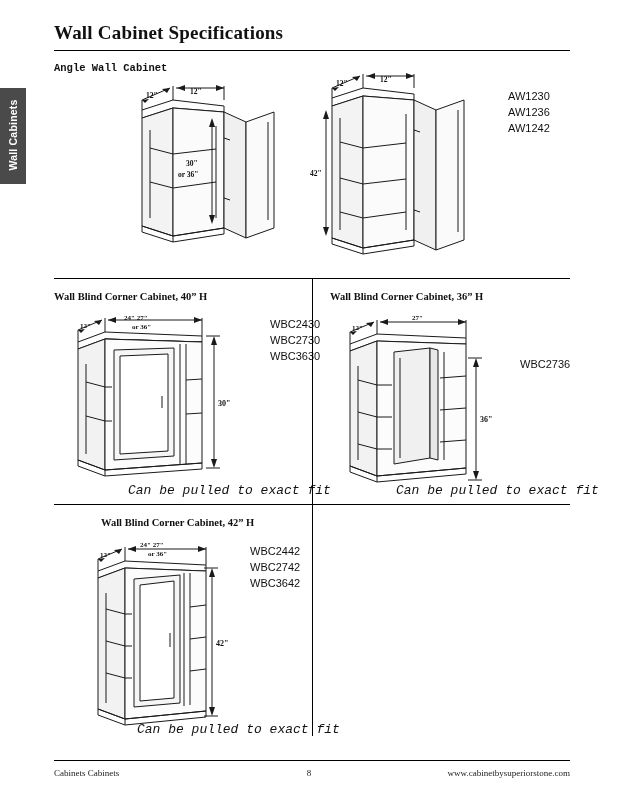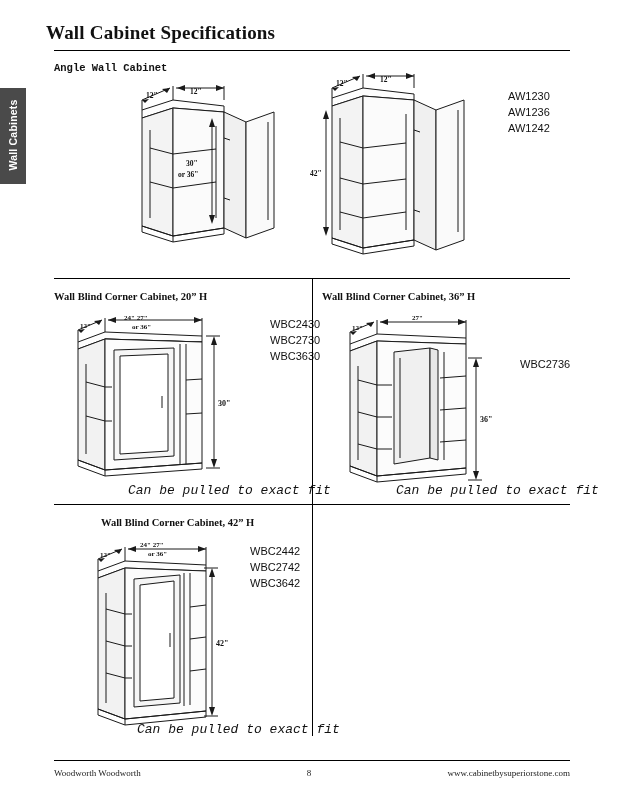--- a/index.html
+++ b/index.html
@@ -45,7 +45,7 @@
   
   .page-title {
     position: absolute;
-    left: 46px;
+    left: 54px;
     top: 22px;
     font-family: "Liberation Serif", serif;
     font-weight: bold;

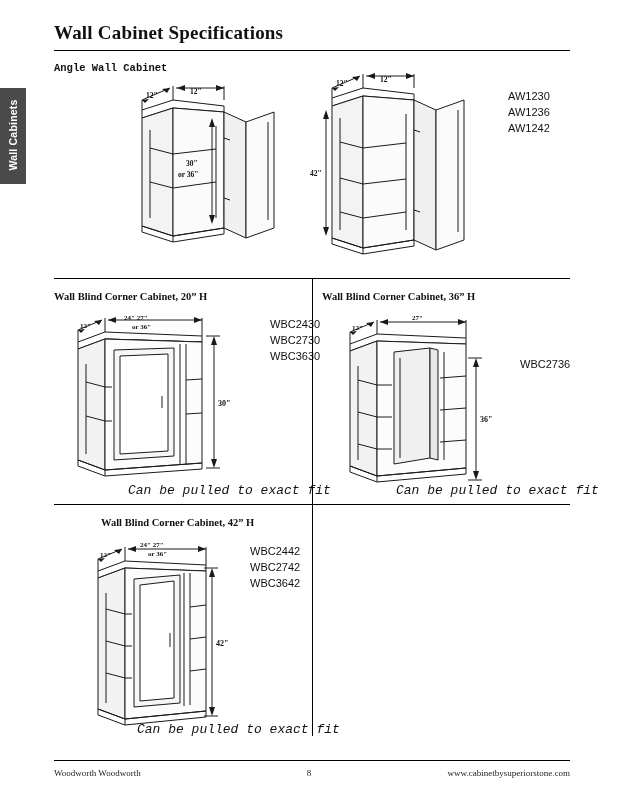--- a/index.html
+++ b/index.html
@@ -231,7 +231,7 @@
 
 <div class="hrule" style="left:54px; top:278px; width:516px;"></div>
 
-<div class="sec-title" style="left:54px; top:291px;">Wall Blind Corner Cabinet, 20” H</div>
+<div class="sec-title" style="left:54px; top:291px;">Wall Blind Corner Cabinet, 40” H</div>
 
 <div class="codes" style="left:250px; top:316px;margin-left:20px;">
   <div>WBC2430</div>

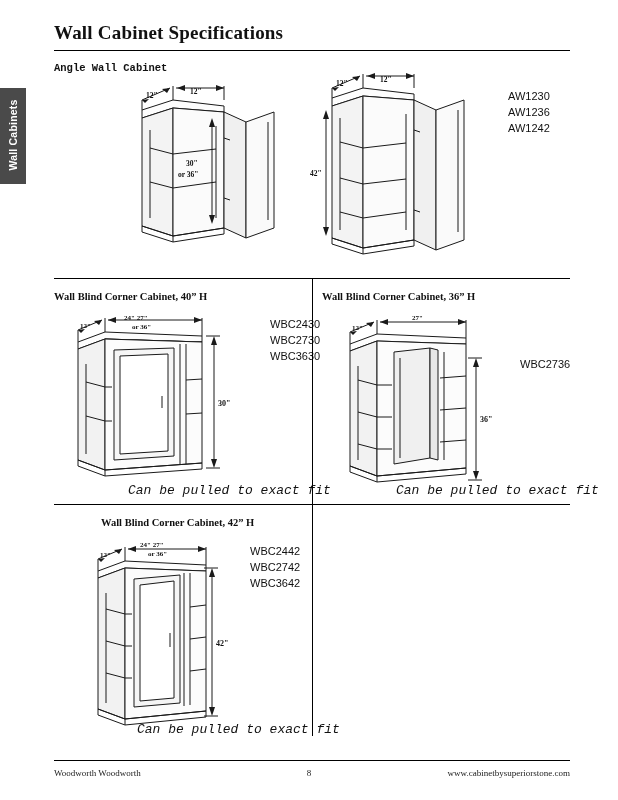--- a/index.html
+++ b/index.html
@@ -304,7 +304,7 @@
 
 <div class="vrule" style="left:312px; top:278px; height:226px;"></div>
 
-<div class="sec-title" style="left:322px; top:291px;">Wall Blind Corner Cabinet, 36” H</div>
+<div class="sec-title" style="left:330px; top:291px;">Wall Blind Corner Cabinet, 36” H</div>
 
 <div class="codes" style="left:520px; top:316px;margin-top:40px;">
   <div>WBC2736</div>

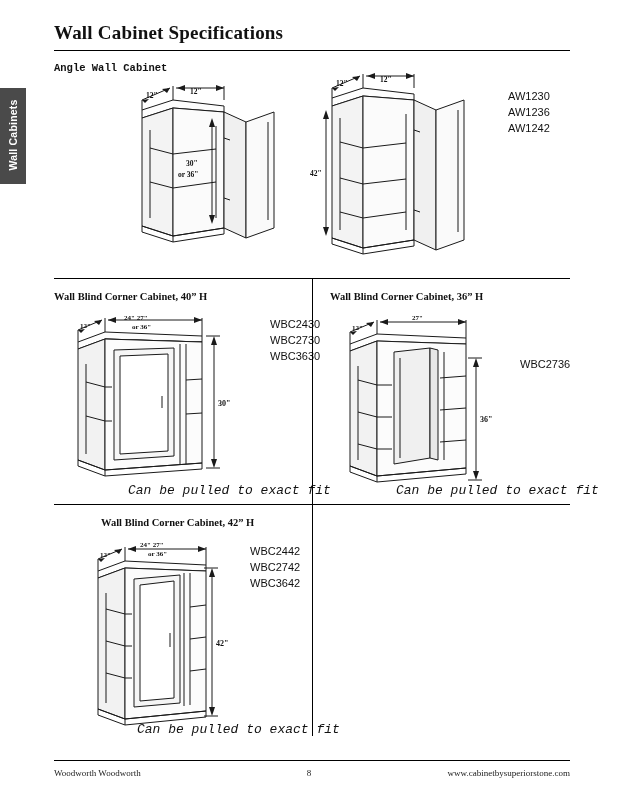--- a/index.html
+++ b/index.html
@@ -440,7 +440,7 @@
 <div class="vrule" style="left:312px; top:504px; height:232px;"></div>
 
 <div class="footer-rule"></div>
-<div class="footer footer-left">Woodworth Woodworth</div>
+<div class="footer footer-left">Cabinets Cabinets</div>
 <div class="footer footer-center">8</div>
 <div class="footer footer-right">www.cabinetbysuperiorstone.com</div>
 

